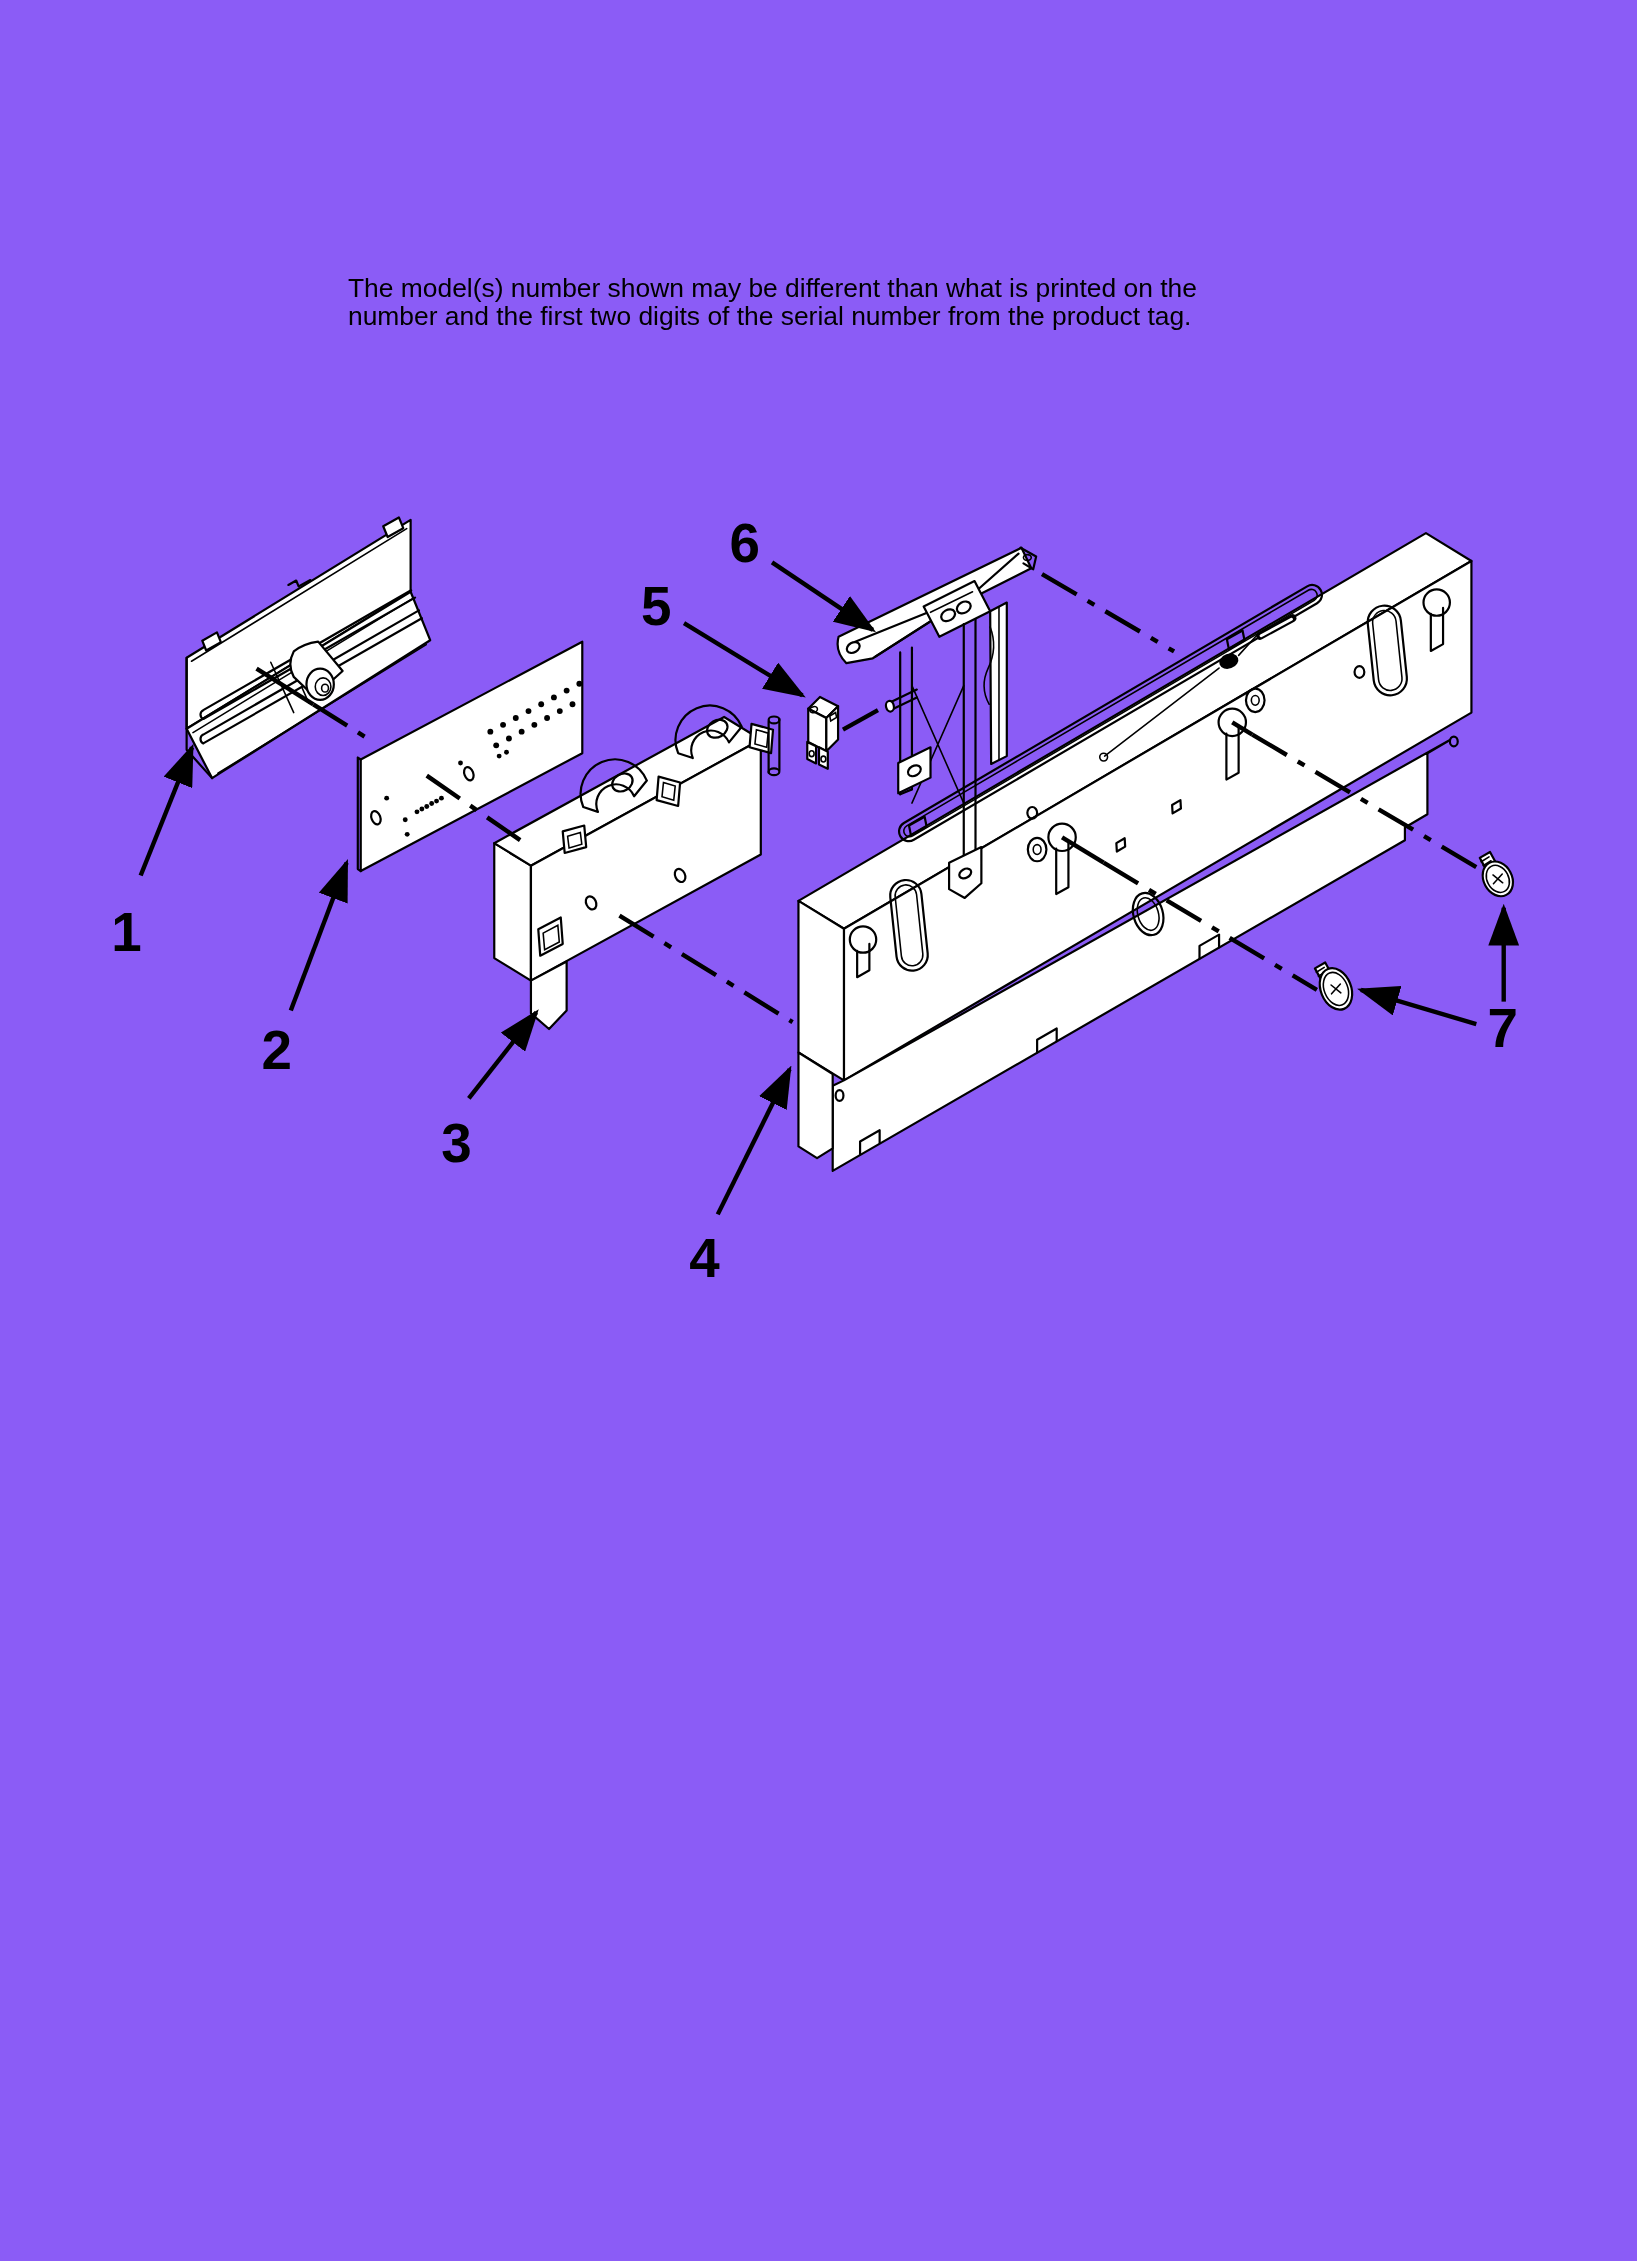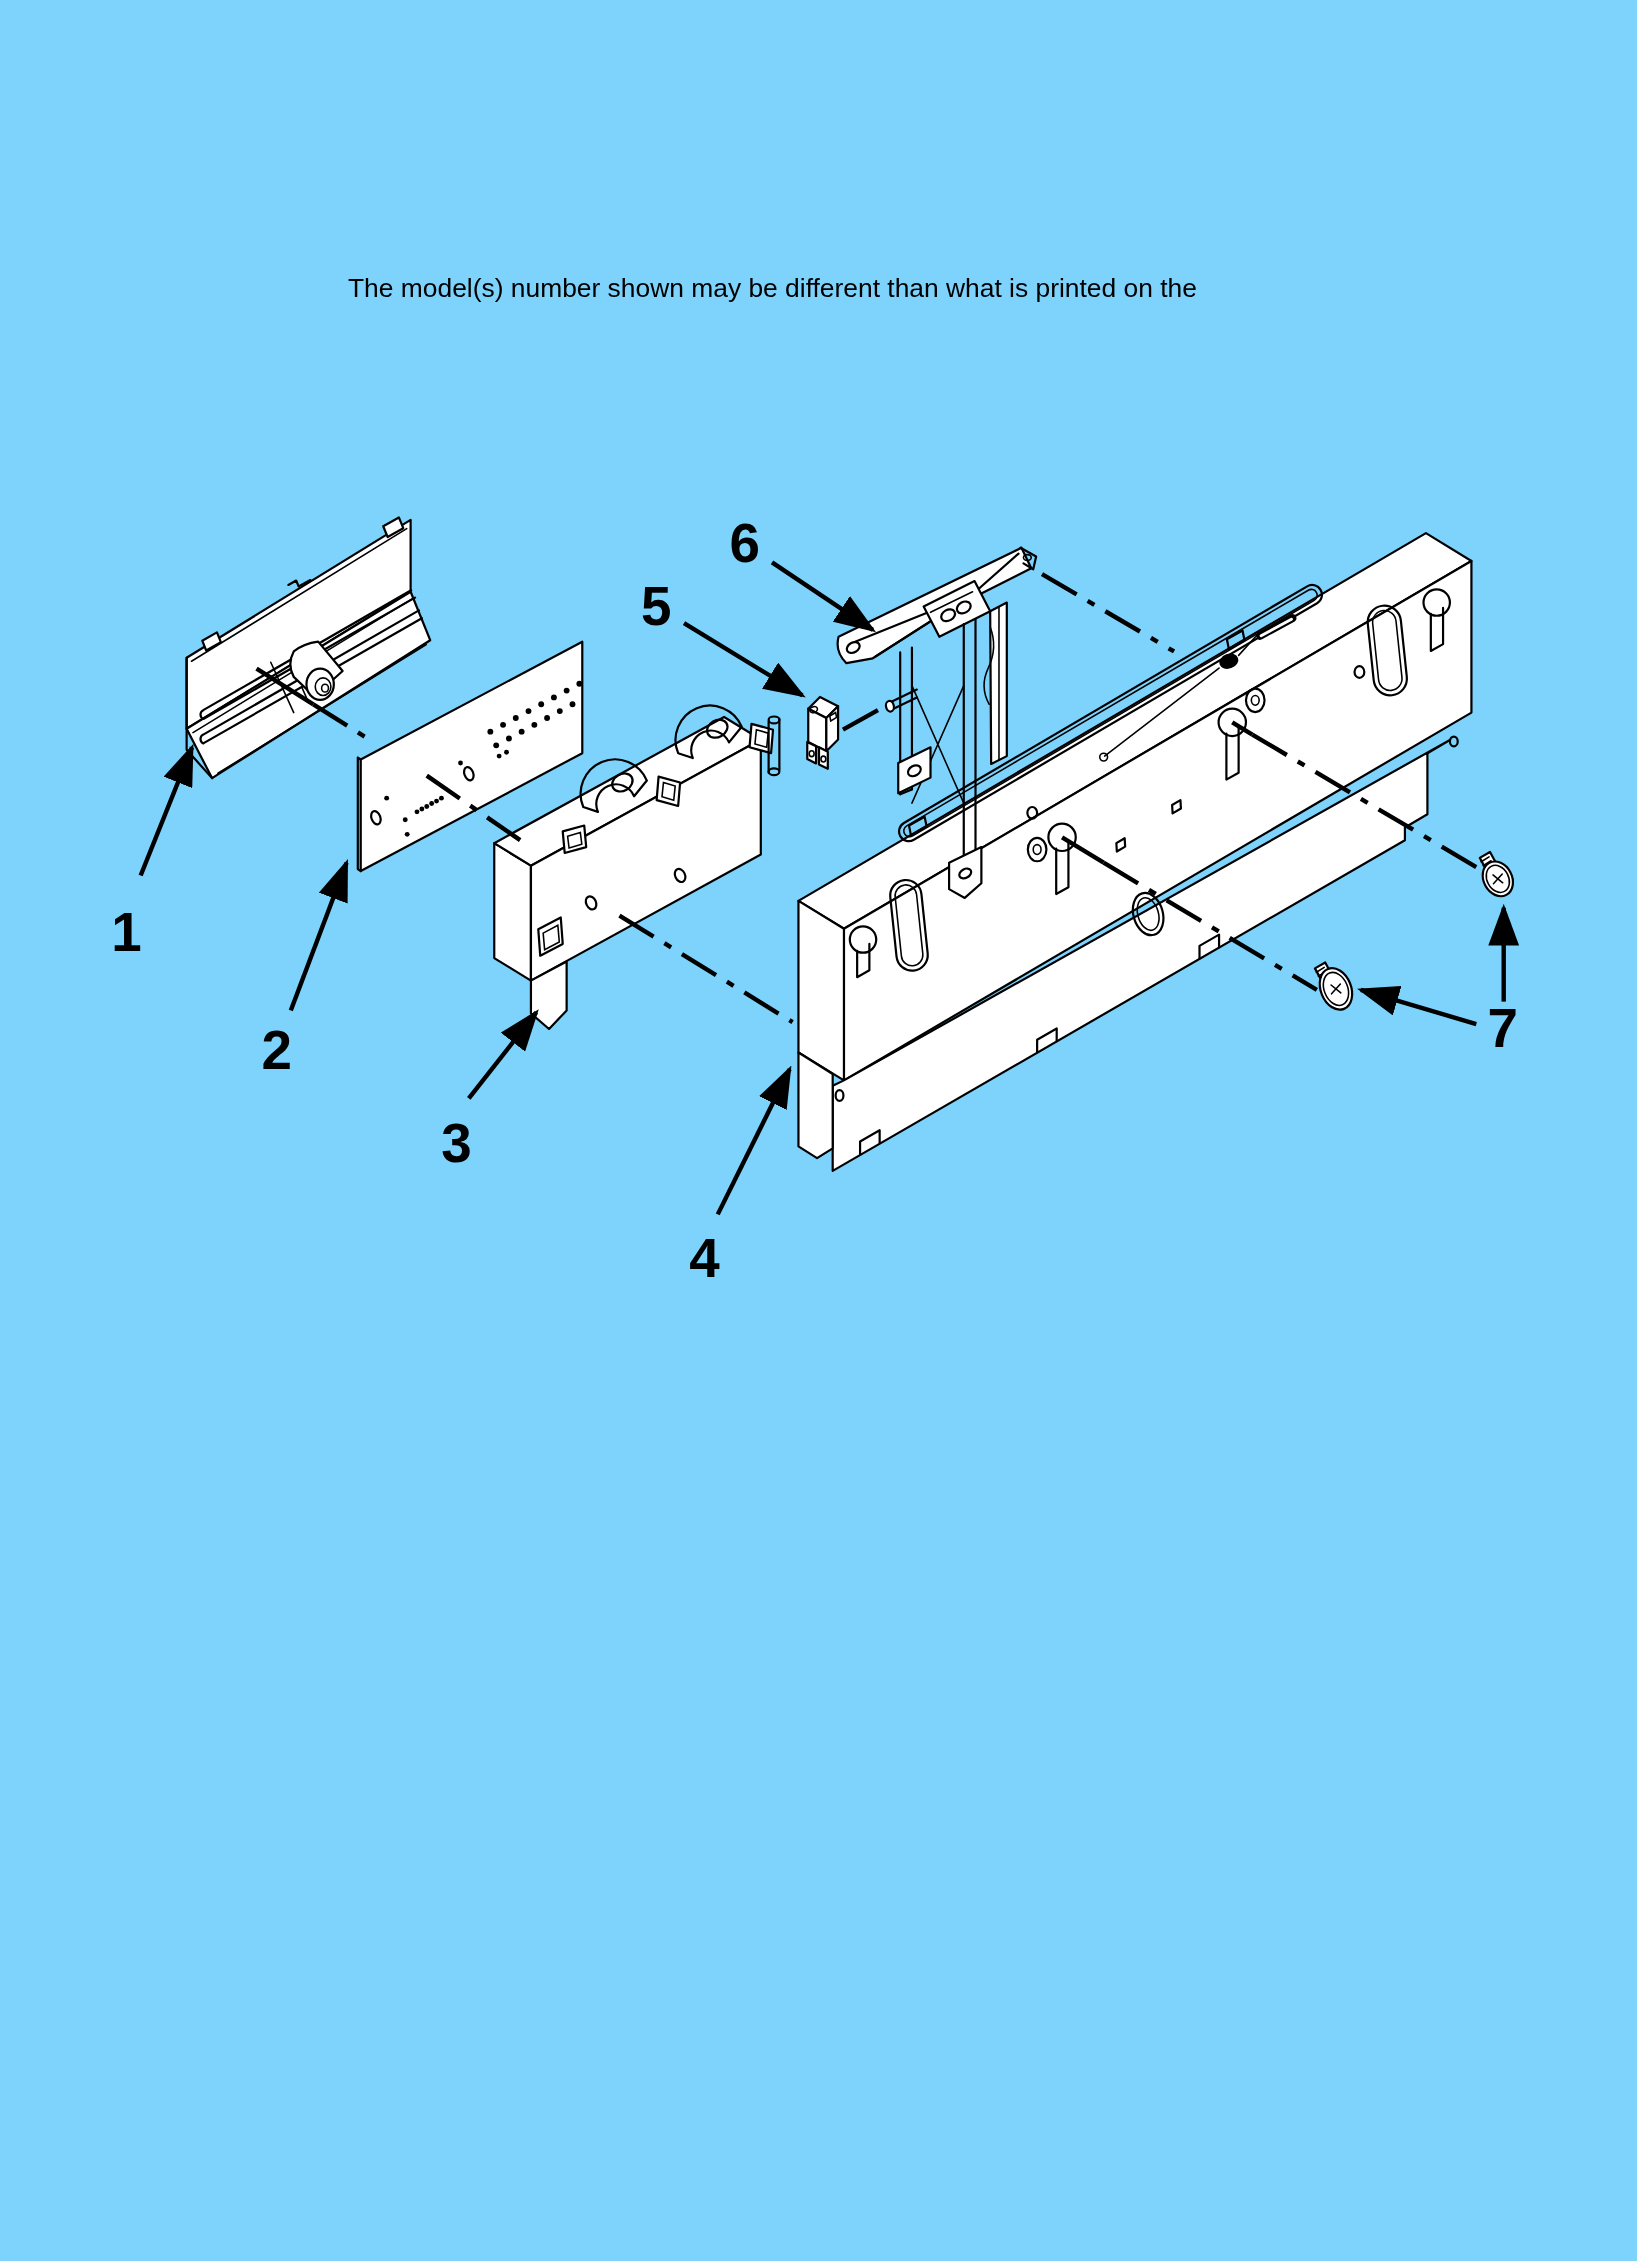--- a/index.html
+++ b/index.html
@@ -6,7 +6,7 @@
   #page{
     position:relative;
     width:1638px;height:2261px;
-    background:#7dd3fc;
+    background:#8b5cf6;
     font-family:"Liberation Sans",sans-serif;
     overflow:hidden;
   }

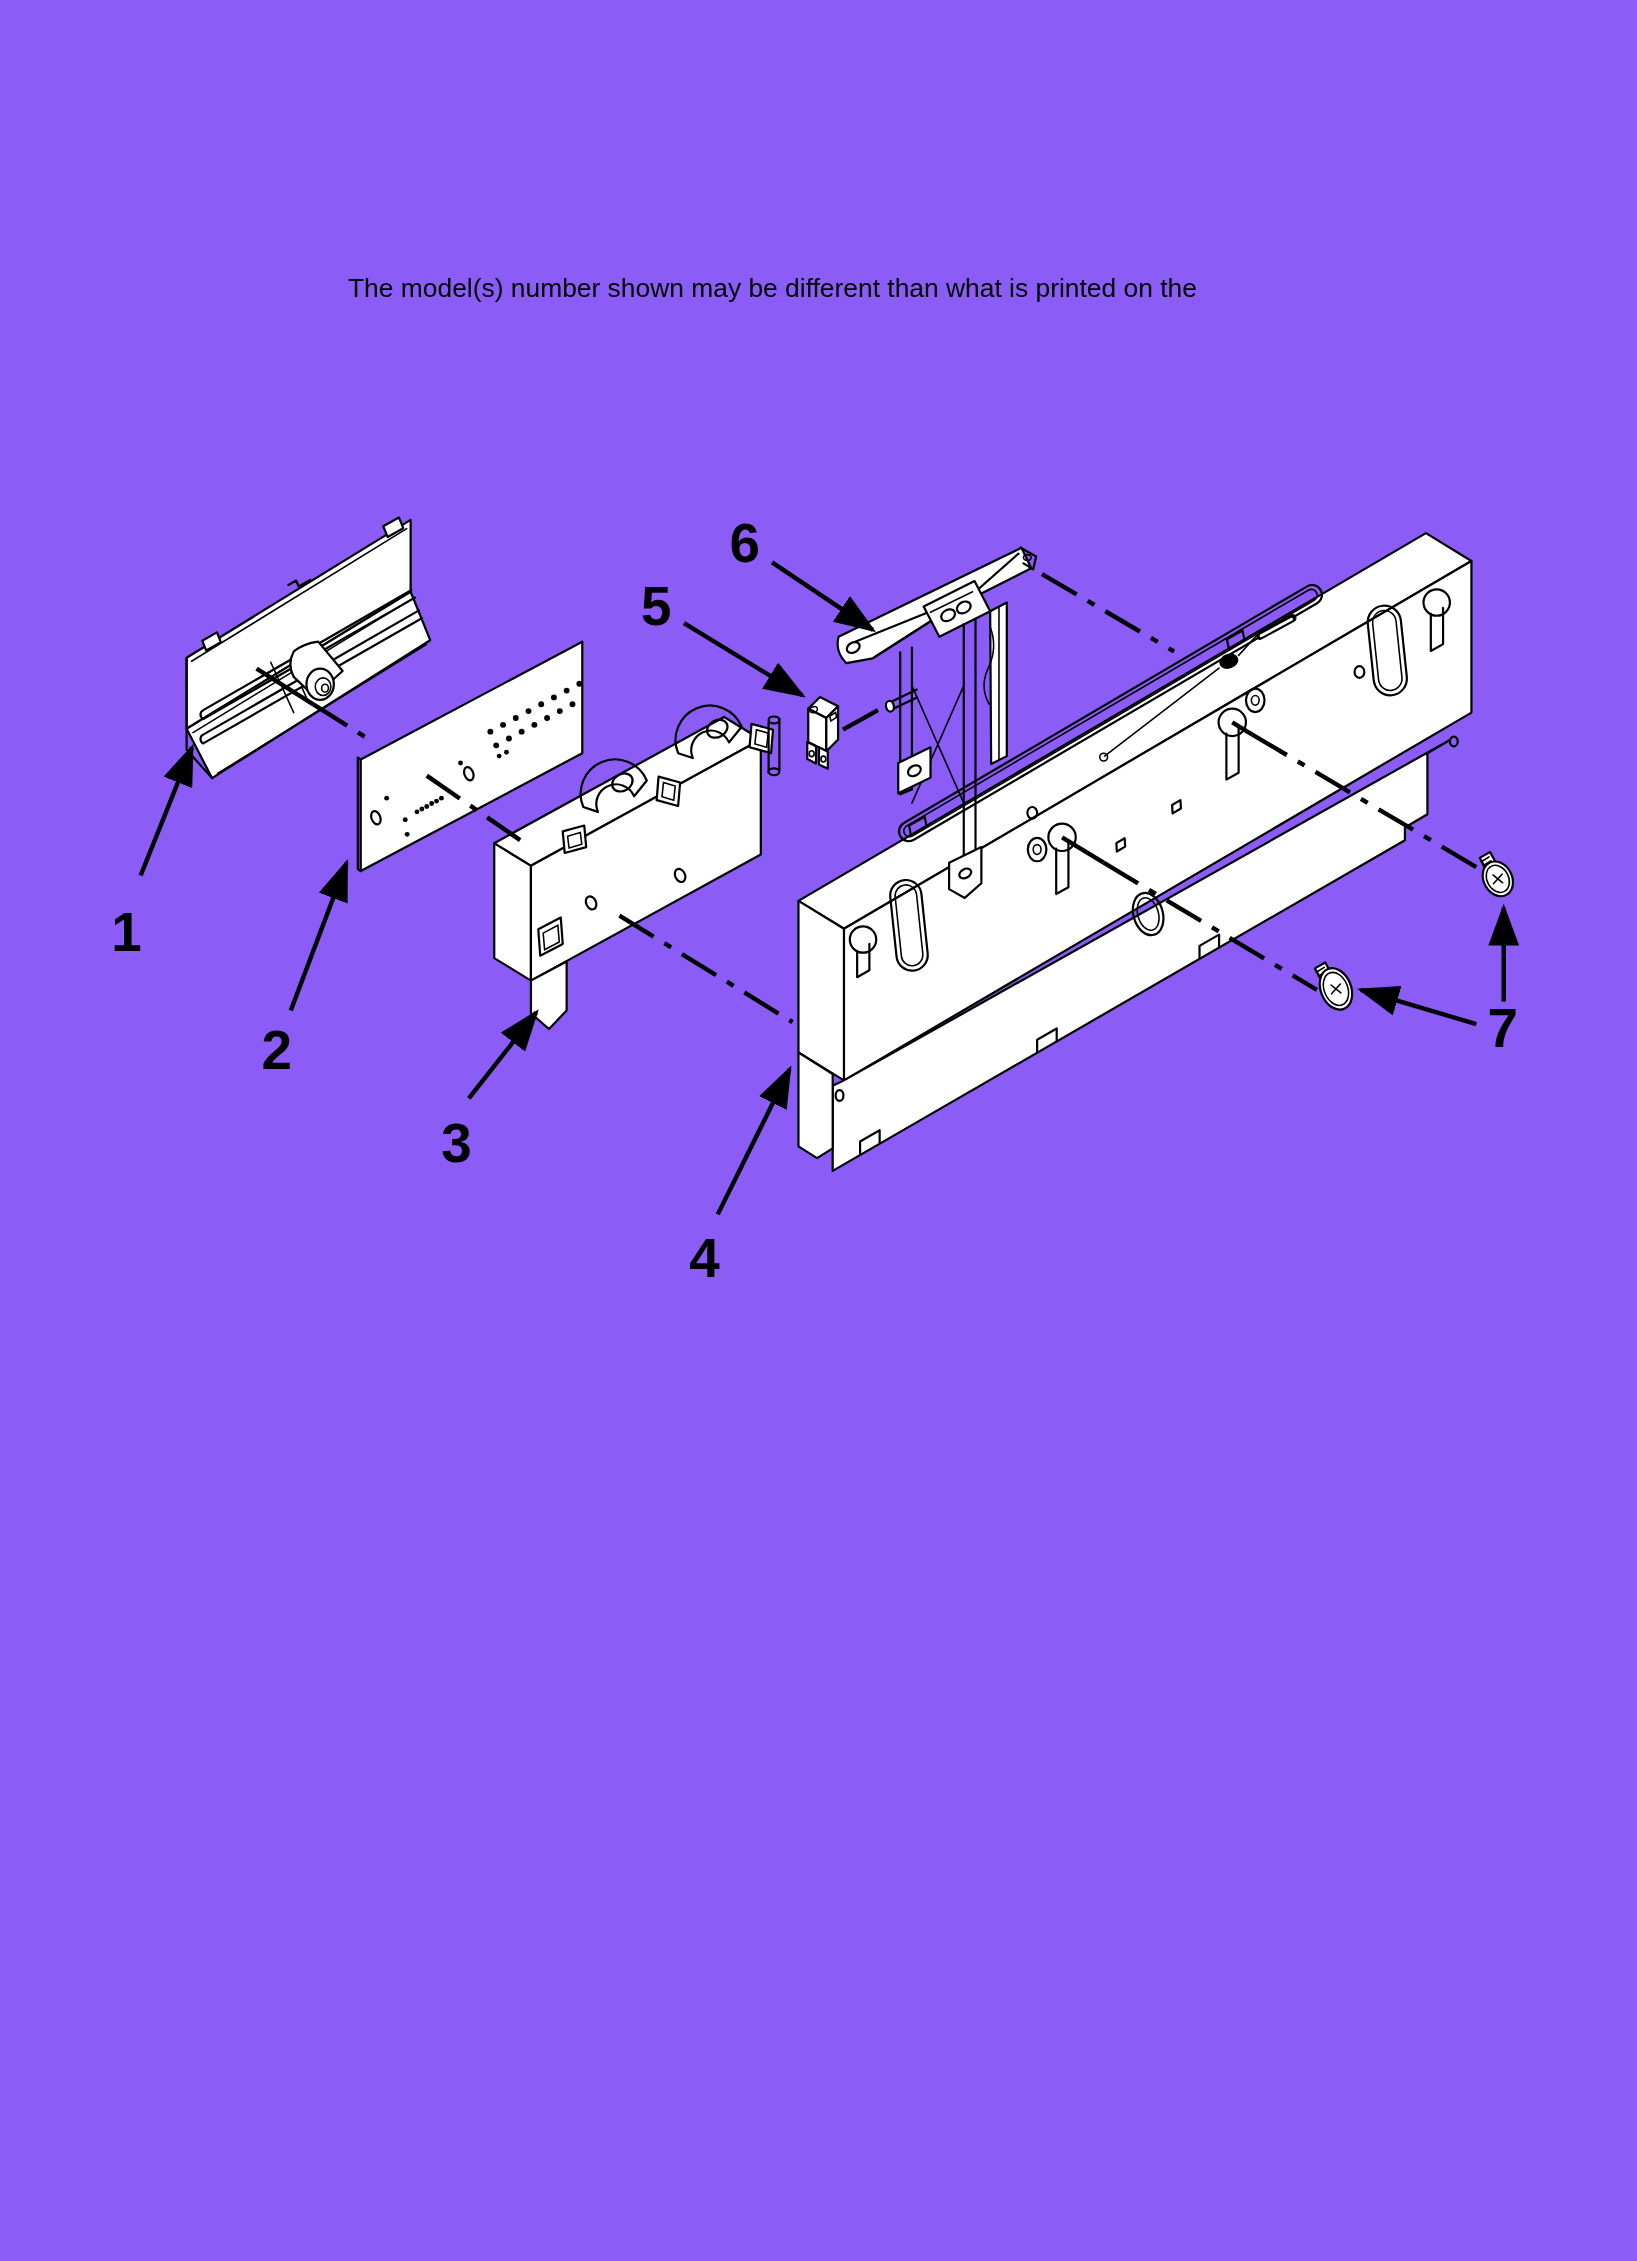--- a/index.html
+++ b/index.html
@@ -31,6 +31,7 @@
 
   <div id="note">
     <div>The model(s) number shown may be different than what is printed on the</div>
+    <div>number and the first two digits of the serial number from the product tag.</div>
   </div>
 
   <svg id="diagram" width="1638" height="2261" viewBox="0 0 3348 4623" xmlns="http://www.w3.org/2000/svg">

